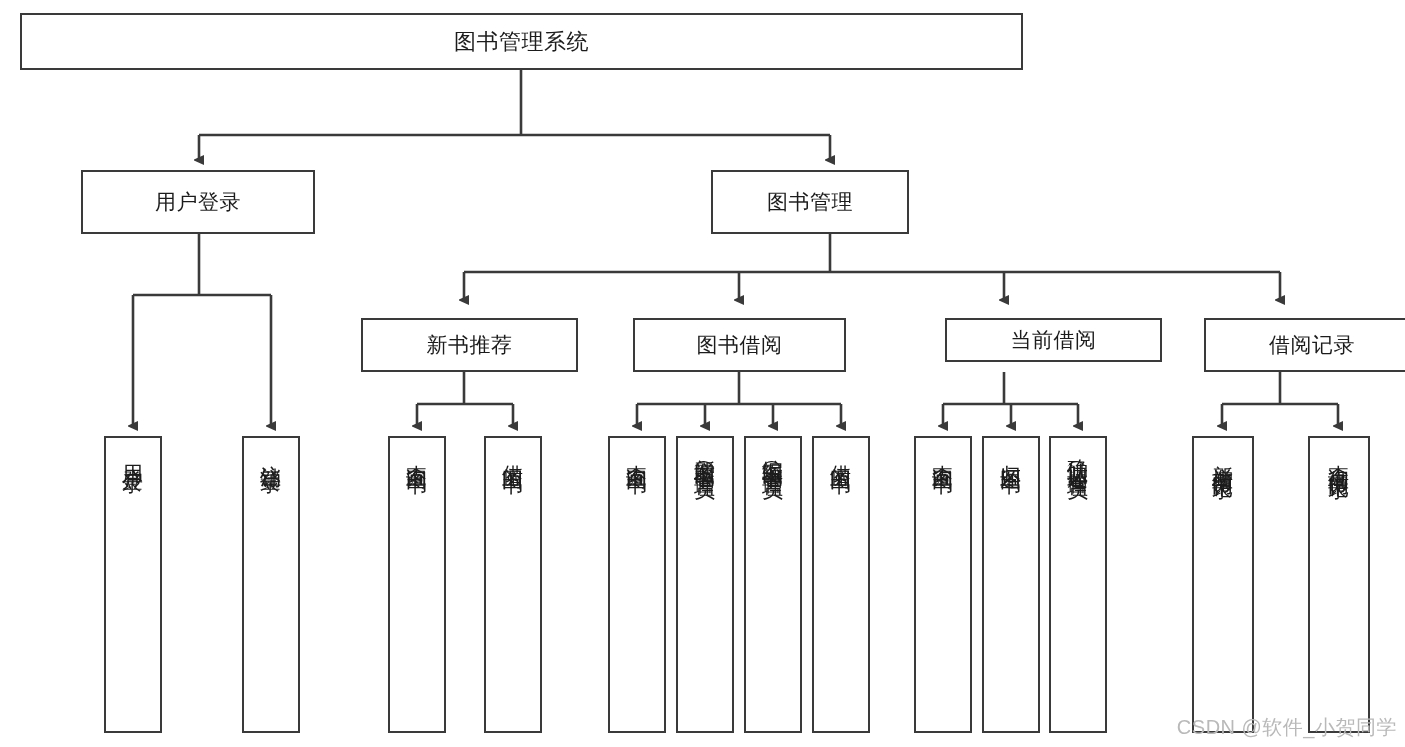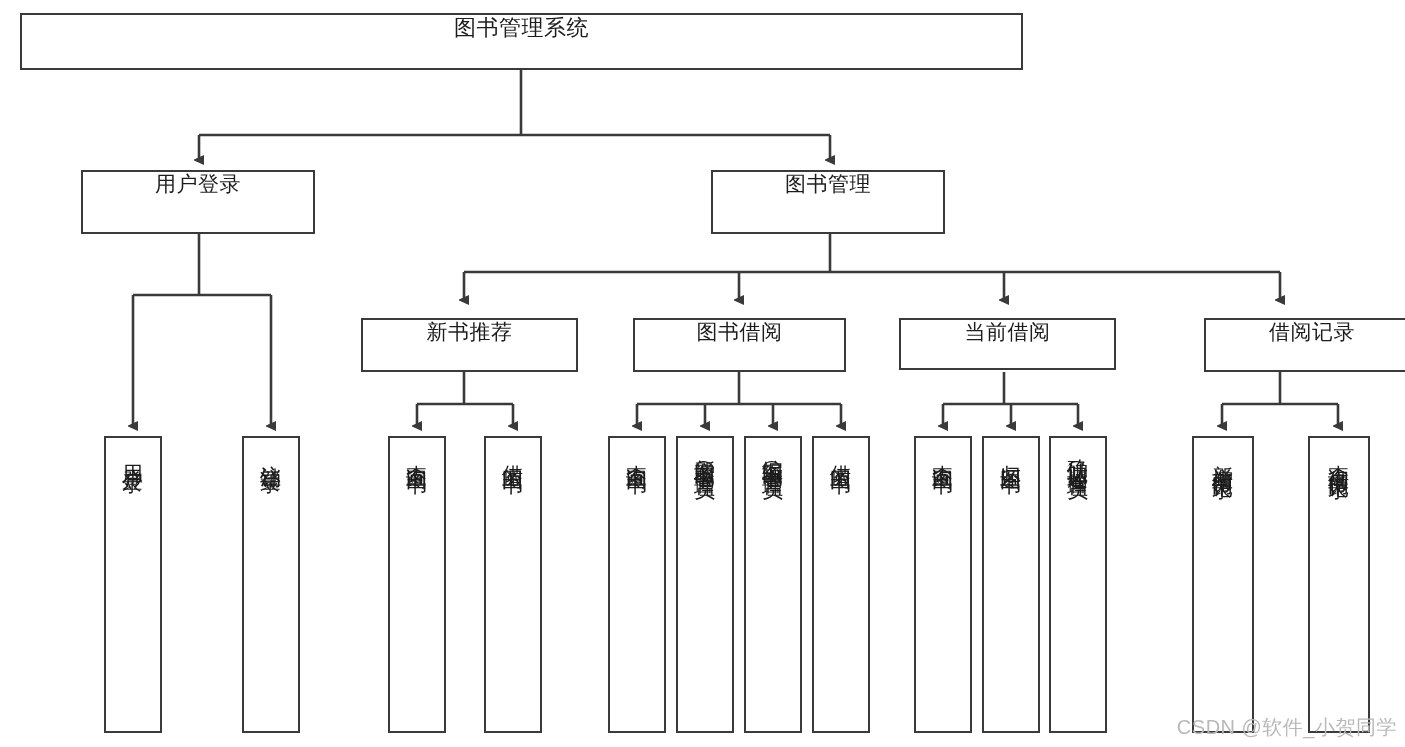--- a/index.html
+++ b/index.html
@@ -27,7 +27,7 @@
     border:2px solid #3a3a3a;
     background:#ffffff;
     display:flex;
-    align-items:flex-start;
+    align-items:center;
     justify-content:center;
     text-align:center;
   }

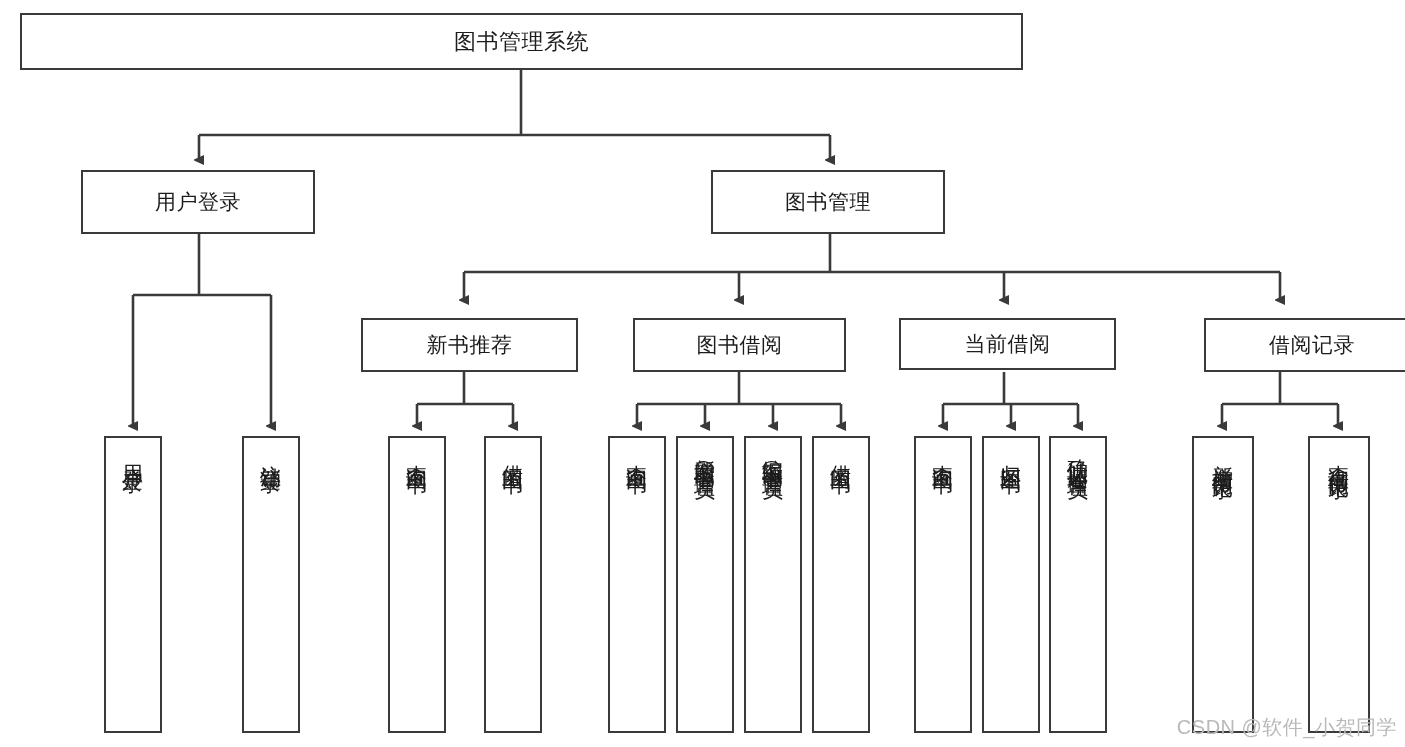--- a/index.html
+++ b/index.html
@@ -130,7 +130,7 @@
   <div class="node h-node" style="left:81px; top:170px; width:234px; height:64px;">
     <span class="label">用户登录</span>
   </div>
-  <div class="node h-node" style="left:711px; top:170px; width:234px; height:64px;font-family:Liberation Serif, serif;">
+  <div class="node h-node" style="left:711px; top:170px; width:198px; height:64px;font-family:Liberation Serif, serif;">
     <span class="label">图书管理</span>
   </div>
 

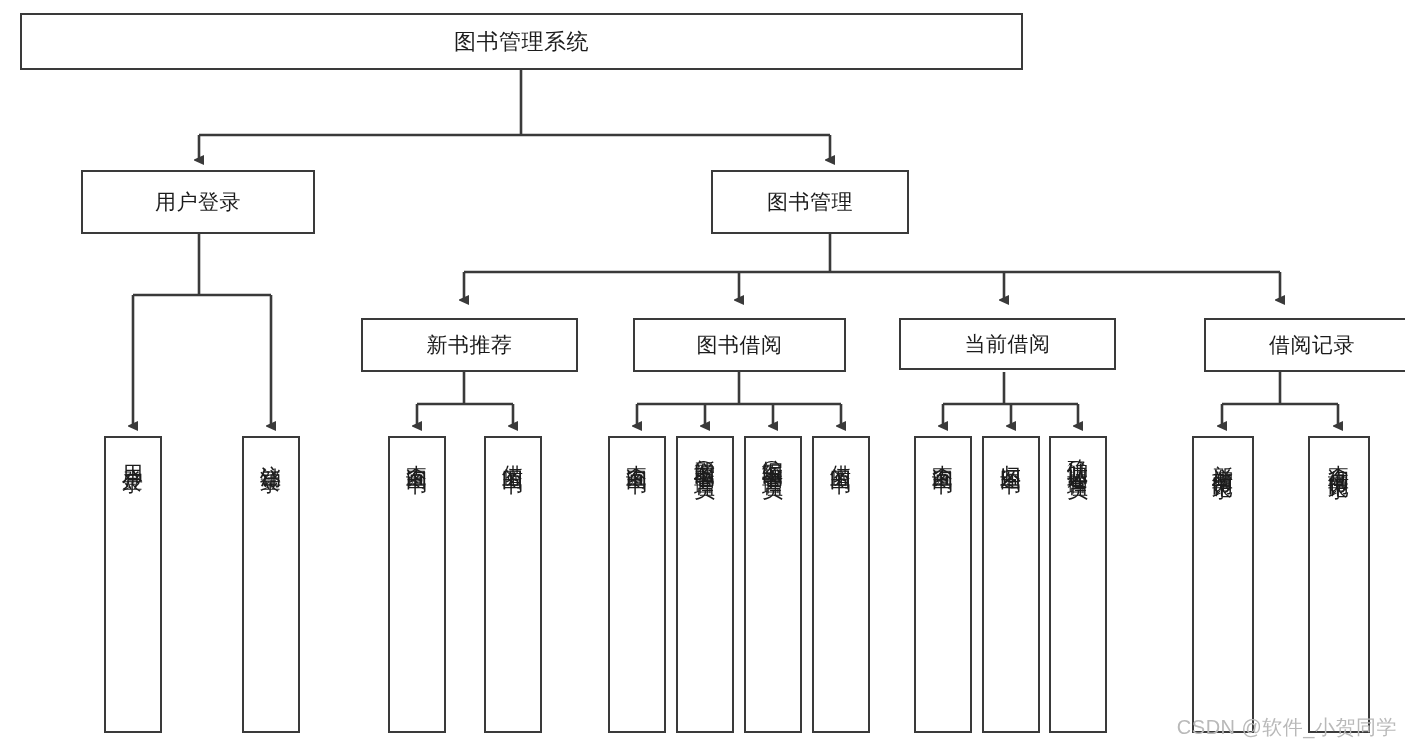--- a/index.html
+++ b/index.html
@@ -140,7 +140,7 @@
   <div class="node h-node" style="left:633px; top:318px; width:213px; height:54px;">
     <span class="label">图书借阅</span>
   </div>
-  <div class="node h-node" style="left:899px; top:318px; width:217px; height:52px;">
+  <div class="node h-node" style="left:945px; top:318px; width:217px; height:44px;">
     <span class="label">当前借阅</span>
   </div>
   <div class="node h-node" style="left:1172px; top:318px; width:216px; height:54px;margin-left:32px;">

